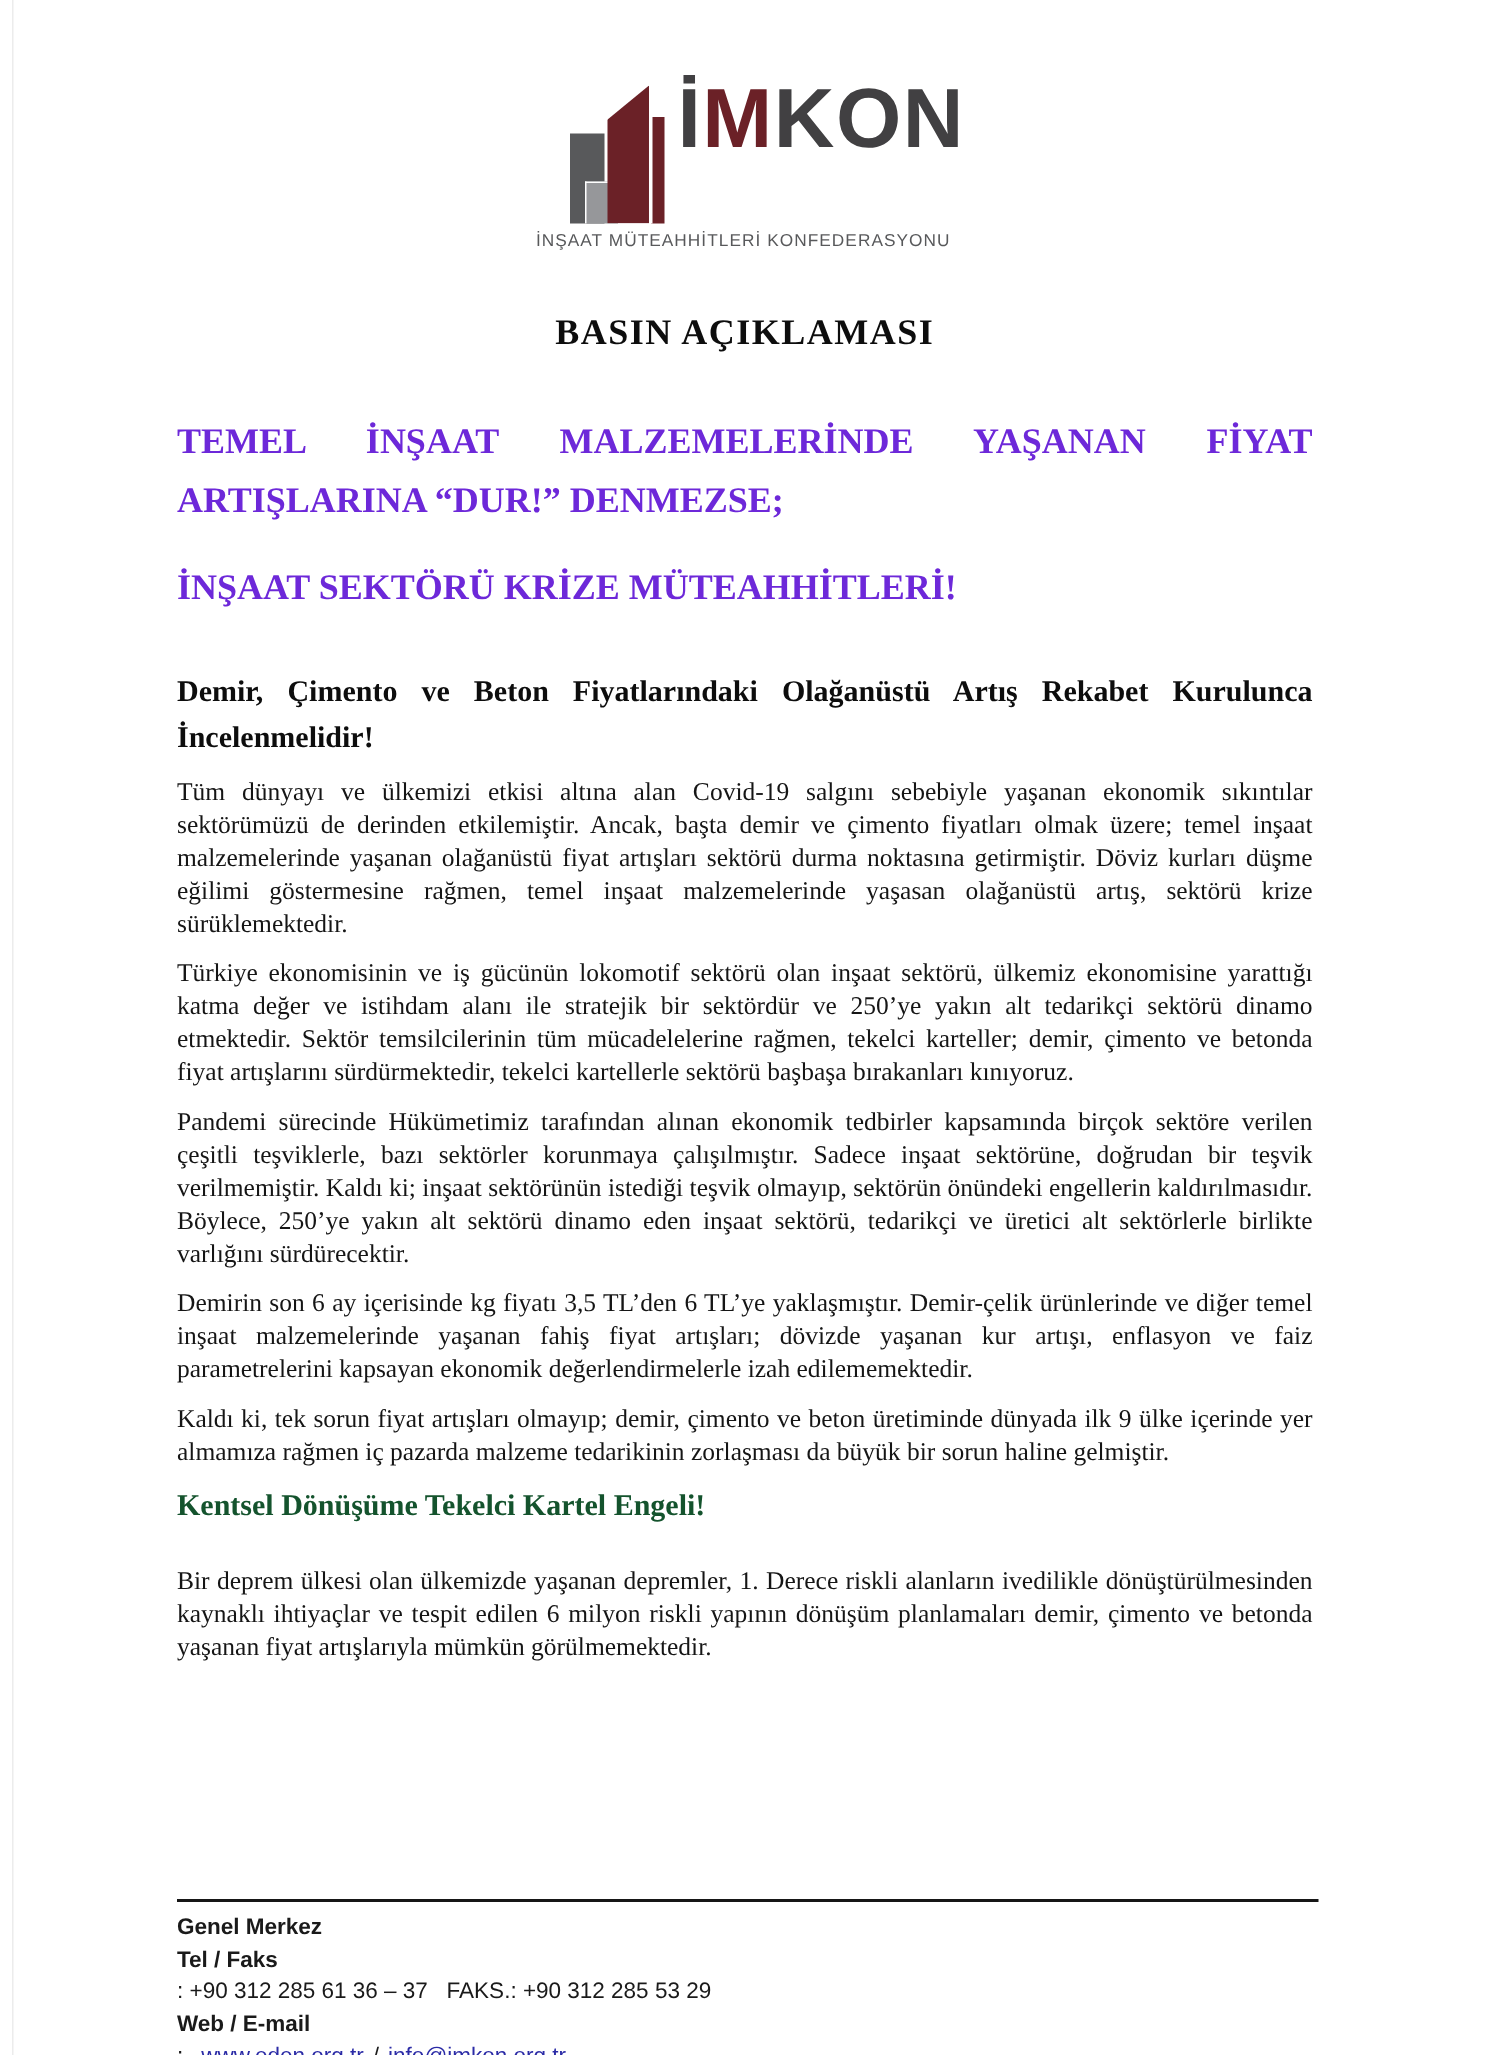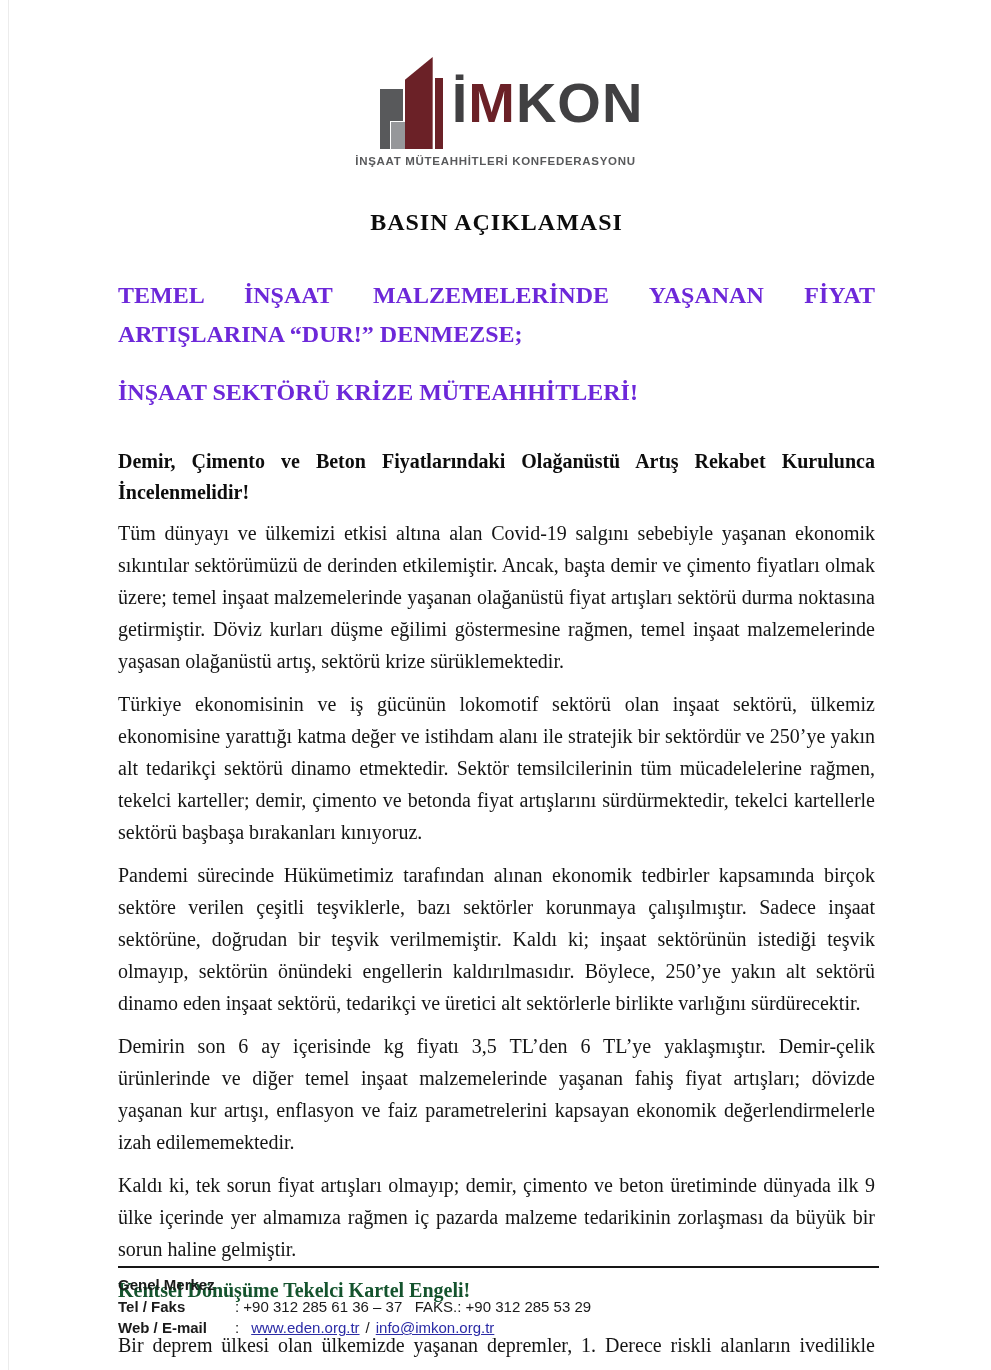--- a/index.html
+++ b/index.html
@@ -27,7 +27,7 @@
   }
   .logo-row {
     display: flex;
-    align-items: center;
+    align-items: flex-start;
     gap: 10px;
     margin-left: 32px;
   }

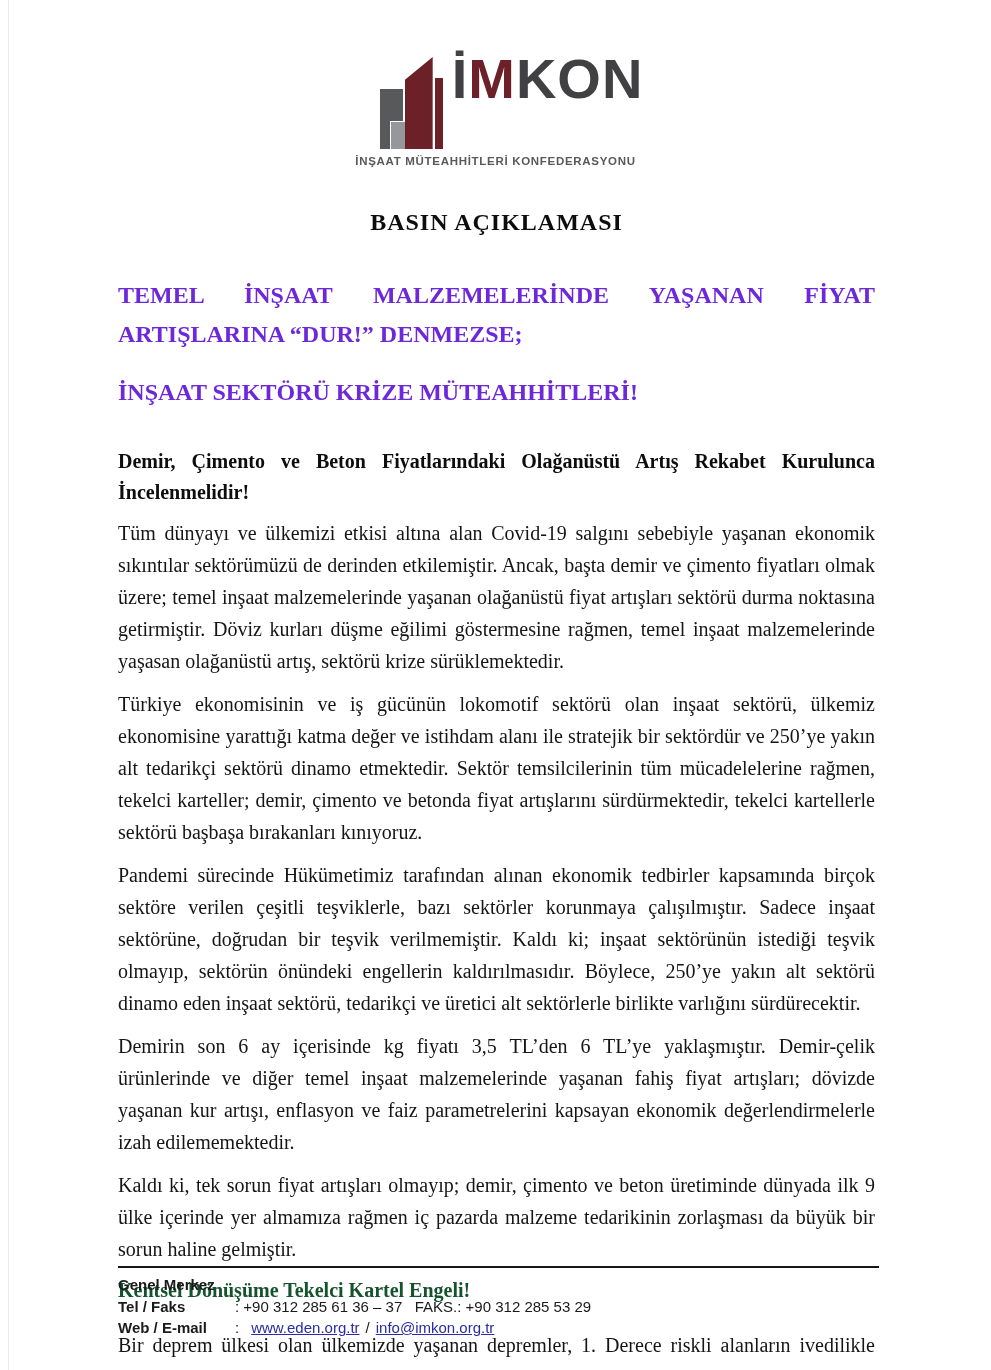--- a/index.html
+++ b/index.html
@@ -54,7 +54,7 @@
   .logo-sub {
     margin-top: 6px;
     font-family: "Liberation Sans", sans-serif;
-    font-weight: bold;
+    font-weight: normal;
     font-size: 11.5px;
     letter-spacing: 0.7px;
     color: #58595b;

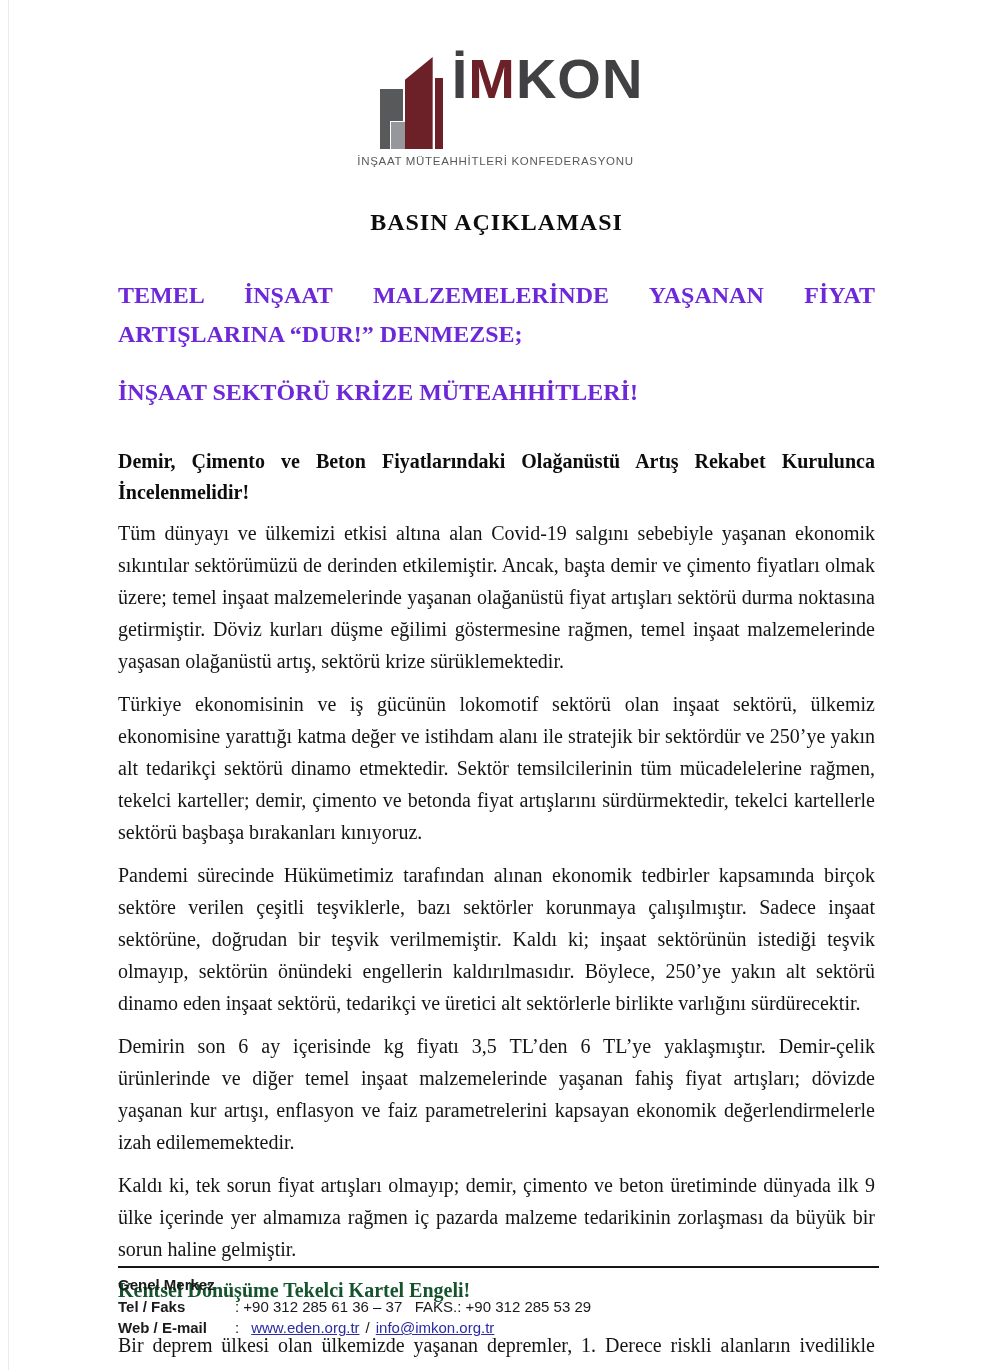--- a/index.html
+++ b/index.html
@@ -90,8 +90,8 @@
   }
   .body-text p {
     margin: 11px 0 0 0;
-    font-size: 20px;
-    line-height: 32px;
+    font-size: 17px;
+    line-height: 22px;
     text-align: justify;
   }
   .body-text p.first { margin-top: 9px; }

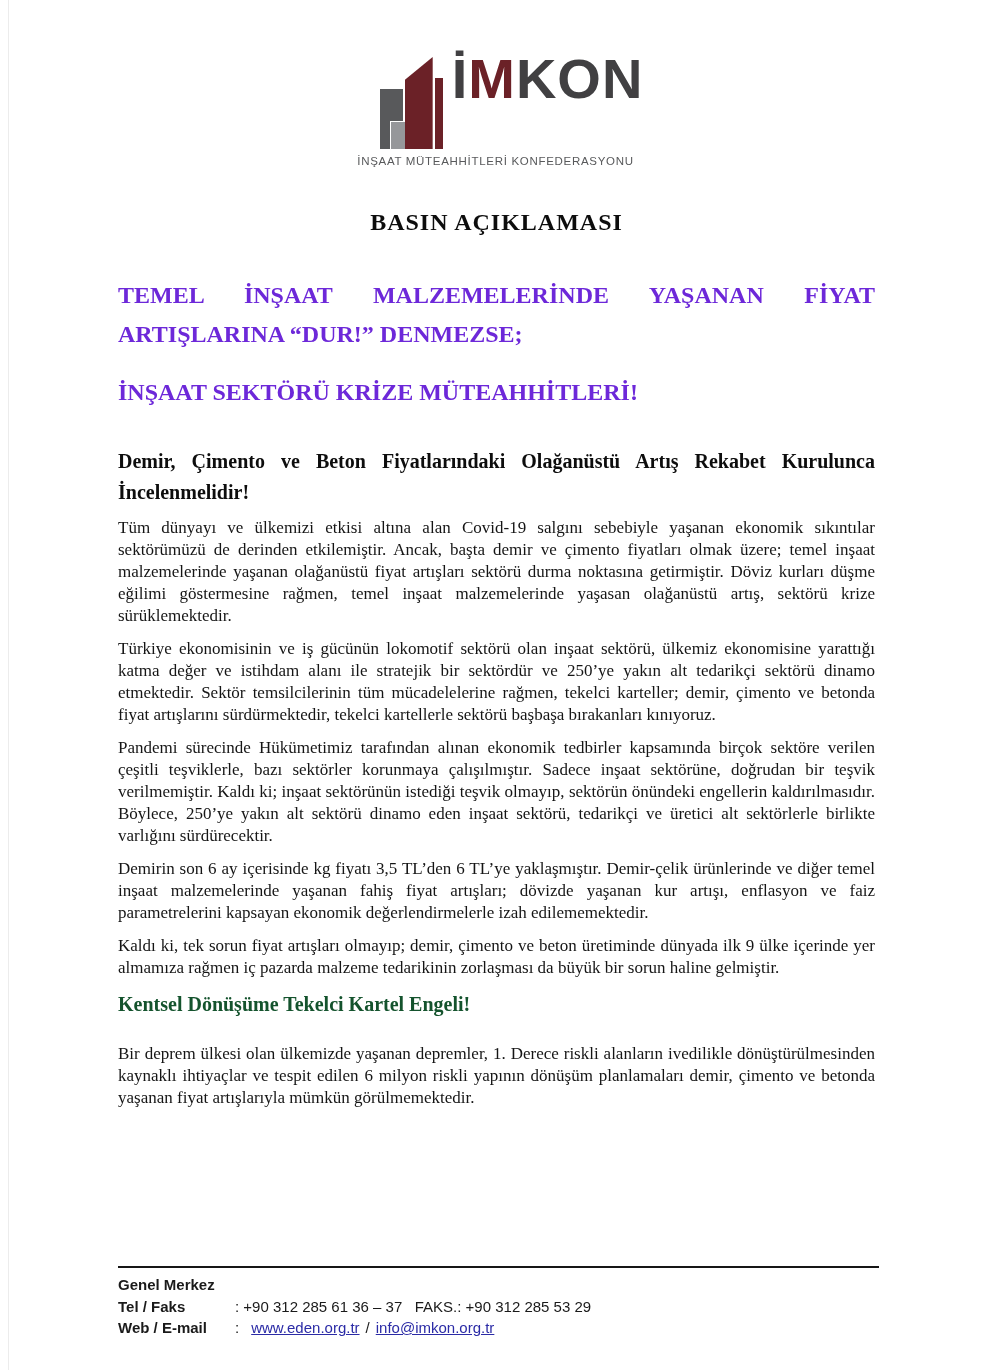--- a/index.html
+++ b/index.html
@@ -113,7 +113,7 @@
     line-height: 21.5px;
     color: #1a1a1a;
   }
-  .f-row { display: flex; }
+  .f-row { display: flex; flex-direction: column; }
   .f-label { width: 117px; font-weight: bold; flex-shrink: 0; }
   .f-value { flex: 1; white-space: pre-wrap; }
   .f-sep { display: inline-block; padding: 0 6px; }

